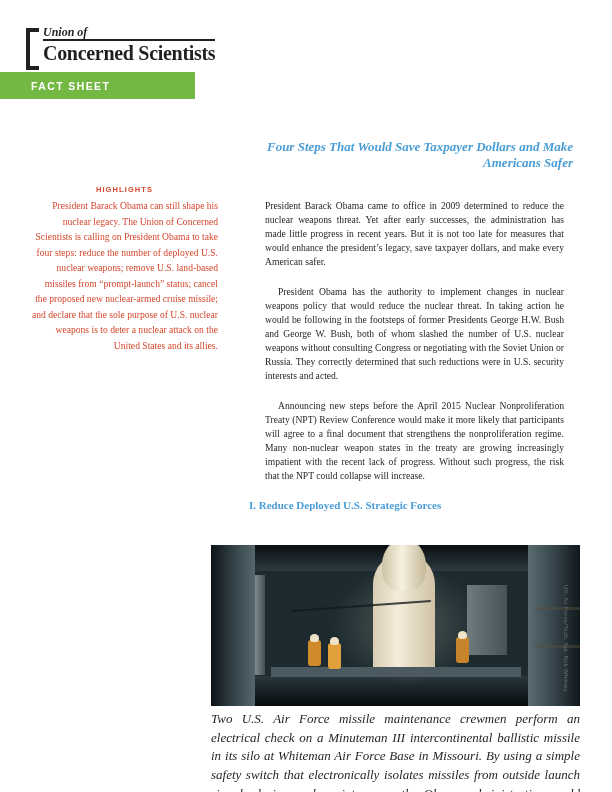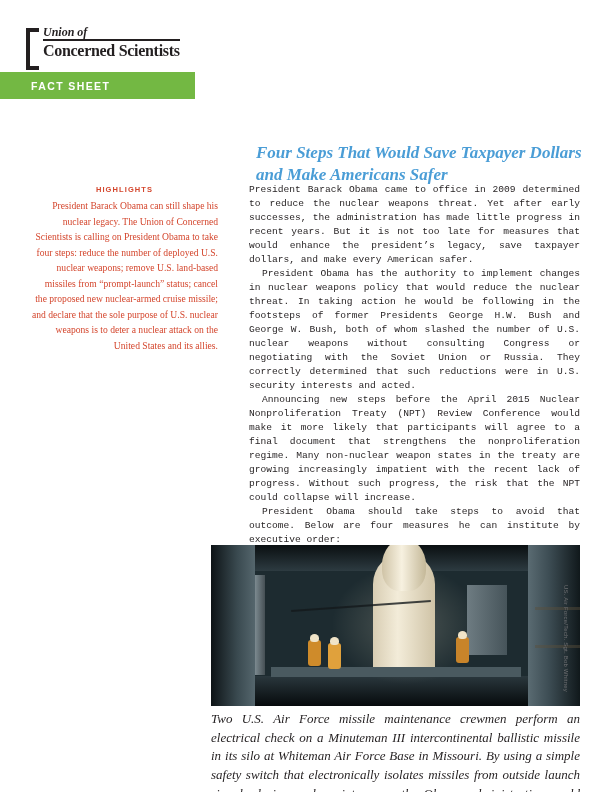--- a/index.html
+++ b/index.html
@@ -57,7 +57,7 @@
   .logo-line2 {
     font-family: "Liberation Serif", serif;
     font-weight: bold;
-    font-size: 16px;
+    font-size: 20px;
     letter-spacing: -0.3px;
     color: #231f20;
     border-top: 2px solid #231f20;

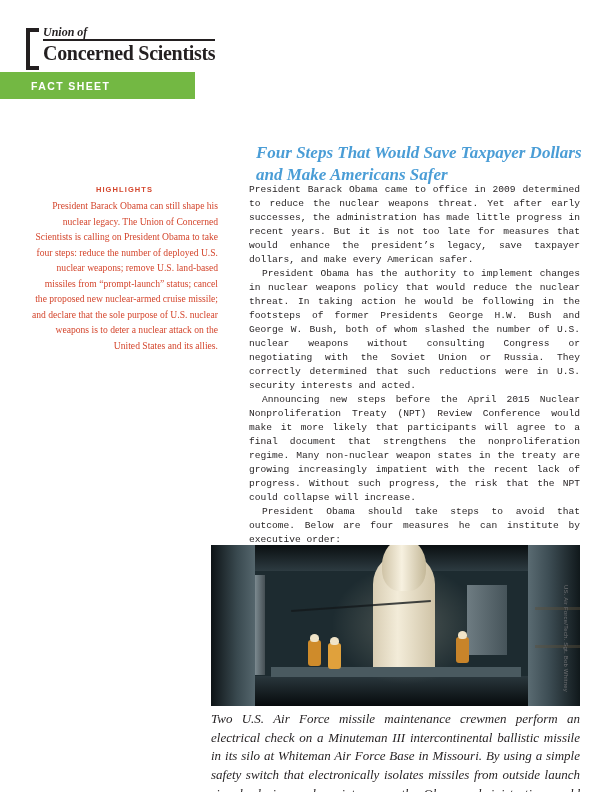--- a/index.html
+++ b/index.html
@@ -98,14 +98,15 @@
   }
   .subhead {
     position: absolute;
-    left: 256px;
+    left: 243px;
     top: 128px;
     width: 330px;
     font-family: "Liberation Serif", serif;
     font-style: italic;
-    font-size: 17px;
+    font-size: 13px;
     line-height: 1.28;
     color: #4a9dd6;
+    text-align: right;
   }
 
   

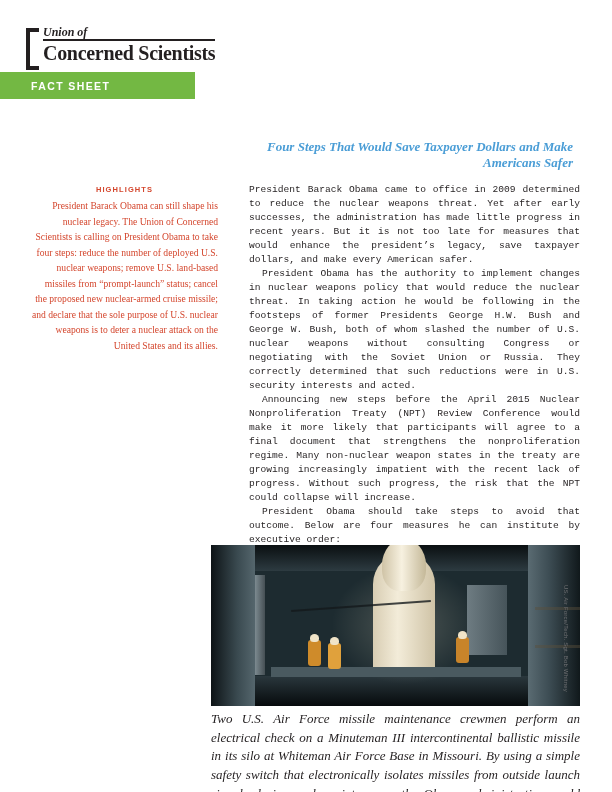--- a/index.html
+++ b/index.html
@@ -142,8 +142,8 @@
     width: 331px;
   }
   .body-col p {
-    margin: 0;
-    font-family: Liberation Mono, monospace;
+    margin: 16px;
+    font-family: Liberation Serif, serif;
     font-size: 9.6px;
     line-height: 1.46;
     text-align: justify;

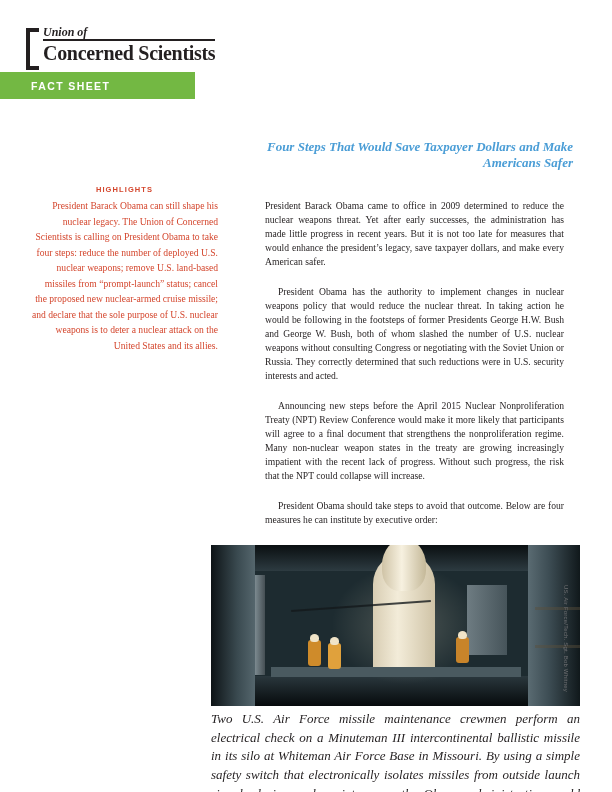--- a/index.html
+++ b/index.html
@@ -335,7 +335,6 @@
     <p>President Barack Obama came to office in 2009 determined to reduce the nuclear weapons threat. Yet after early successes, the administration has made little progress in recent years. But it is not too late for measures that would enhance the president’s legacy, save taxpayer dollars, and make every American safer.</p>
     <p>President Obama has the authority to implement changes in nuclear weapons policy that would reduce the nuclear threat. In taking action he would be following in the footsteps of former Presidents George H.W. Bush and George W. Bush, both of whom slashed the number of U.S. nuclear weapons without consulting Congress or negotiating with the Soviet Union or Russia. They correctly determined that such reductions were in U.S. security interests and acted.</p>
     <p>Announcing new steps before the April 2015 Nuclear Nonproliferation Treaty (NPT) Review Conference would make it more likely that participants will agree to a final document that strengthens the nonproliferation regime. Many non-nuclear weapon states in the treaty are growing increasingly impatient with the recent lack of progress. Without such progress, the risk that the NPT could collapse will increase.</p>
-    <p>President Obama should take steps to avoid that outcome. Below are four measures he can institute by executive order:</p>
     <div class="section-head">I. Reduce Deployed U.S. Strategic Forces</div>
   </div>
 

